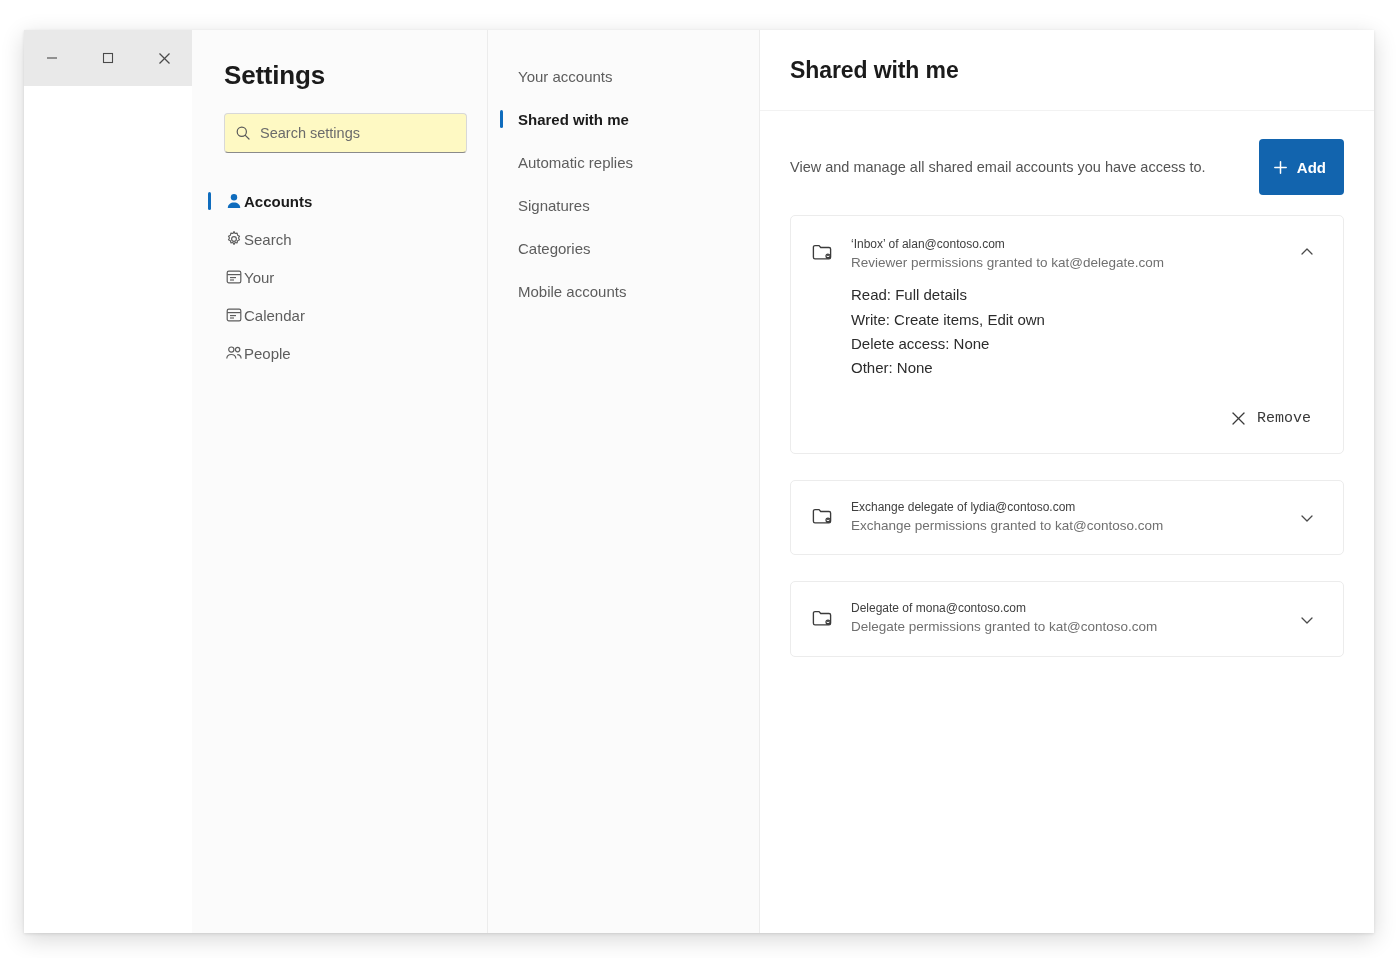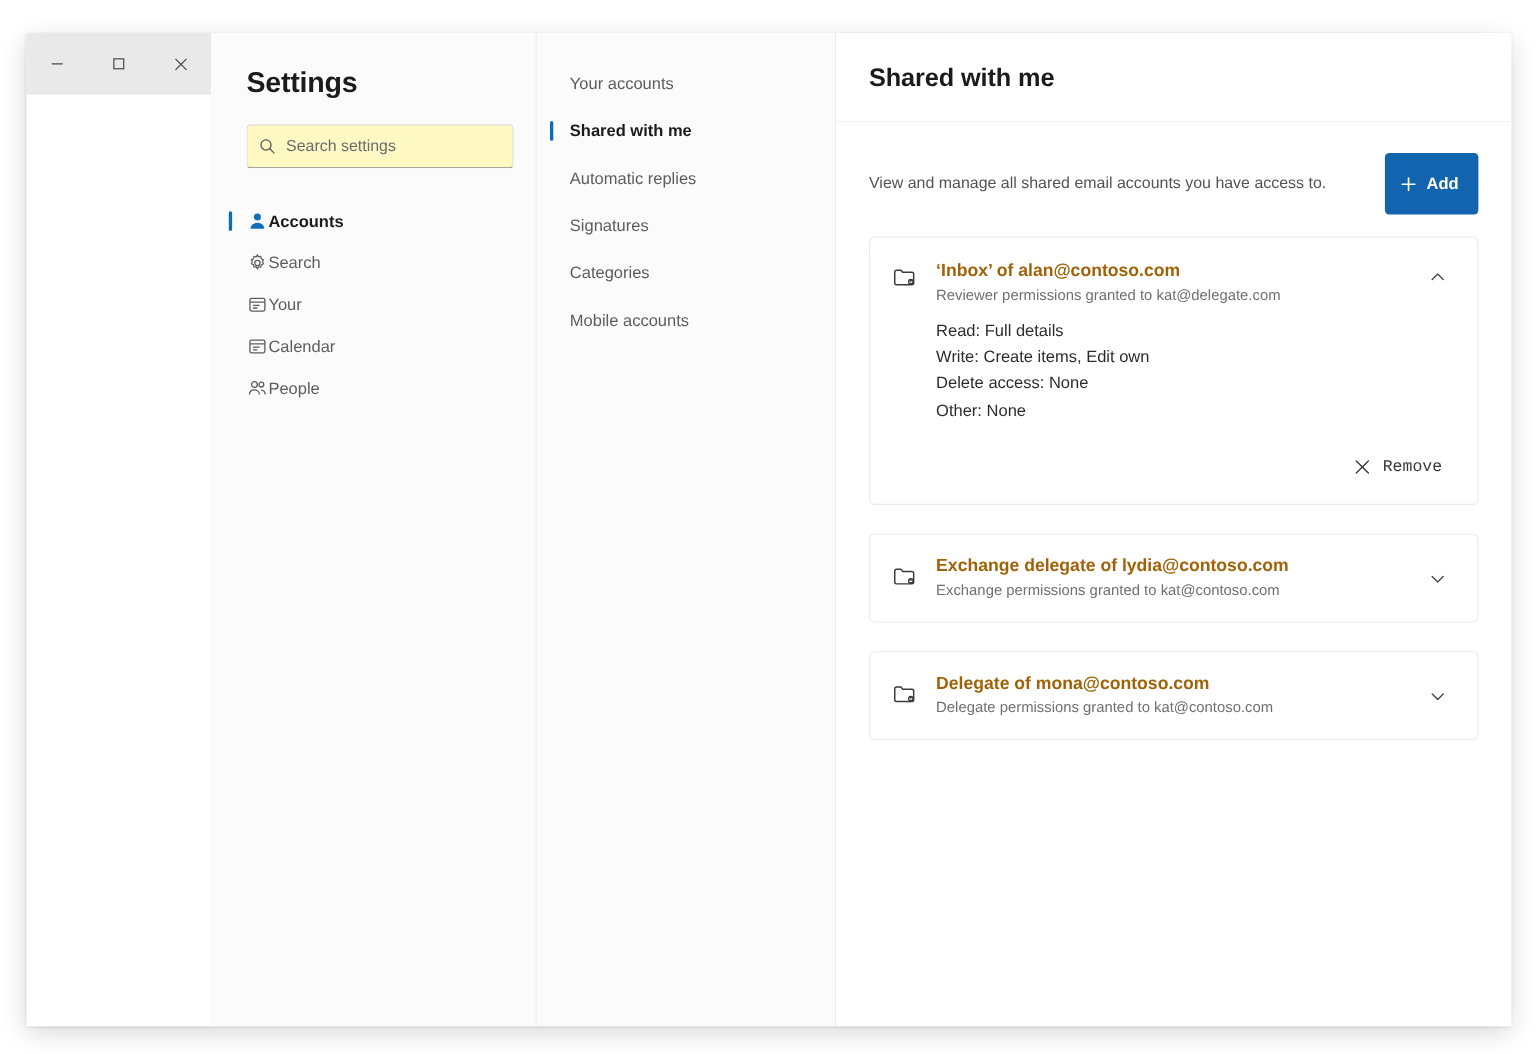--- a/index.html
+++ b/index.html
@@ -220,9 +220,9 @@
   }
   .card-texts { flex: 1 1 auto; min-width: 0; }
   .card-title {
-    font-size: 16px;
-    font-weight: 700;
-    color: #a16207;
+    font-size: 12px;
+    font-weight: 400;
+    color: #404040;
     line-height: 1.35;
   }
   .card-sub {

